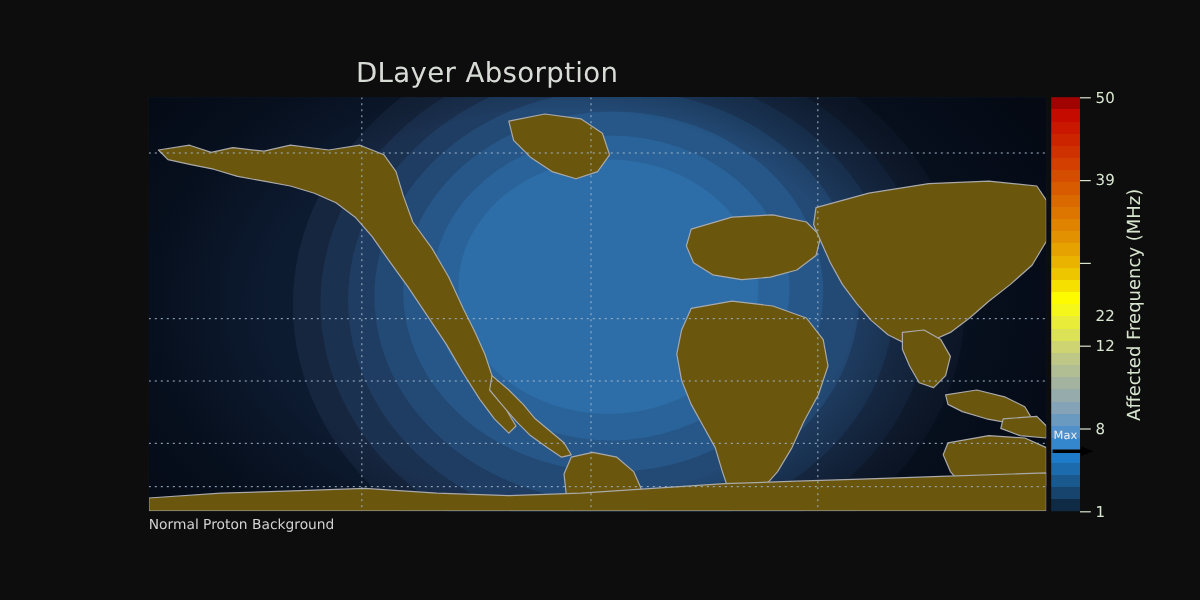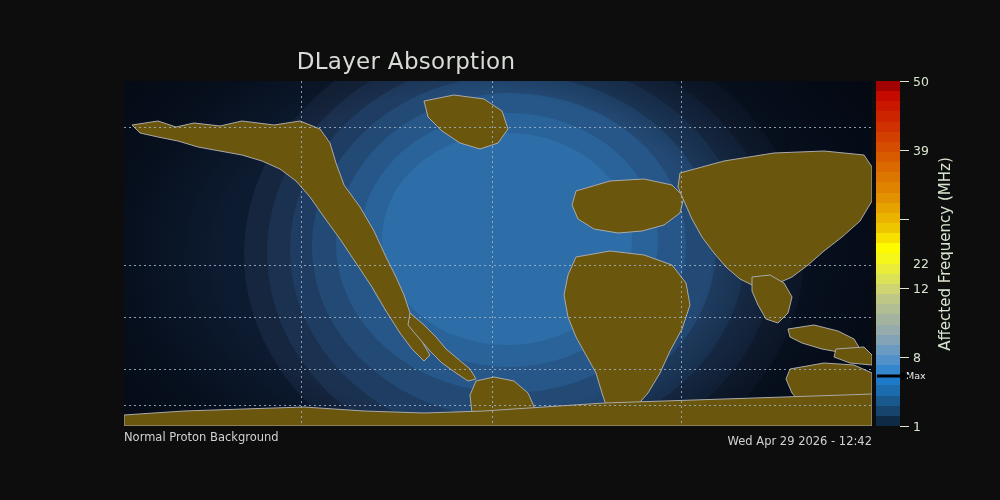--- a/index.html
+++ b/index.html
@@ -47,7 +47,7 @@
 
   
   #maxmark{position:absolute;left:876px;top:358px;width:42px;height:26px;}
-  #maxmark .mx-txt{position:absolute;left:2px;top:12px;color:#e9eef2;font-size:9.5px;margin-left:28px;}
+  #maxmark .mx-txt{position:absolute;left:2px;top:0px;color:#e9eef2;font-size:9.5px;}
   #maxmark .mx-arrow{position:absolute;left:1px;top:14px;width:34px;height:8px;}
 
   

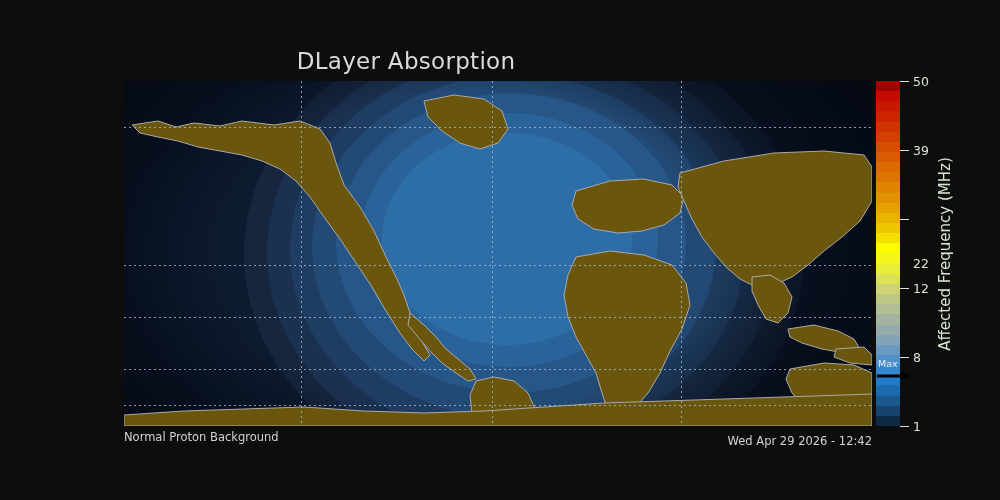--- a/index.html
+++ b/index.html
@@ -164,7 +164,6 @@
   </div>
 
   <div class="note" id="note1">Normal Proton Background</div>
-  <div id="stamp">Wed Apr 29 2026 - 12:42</div>
 
 </div>
 

